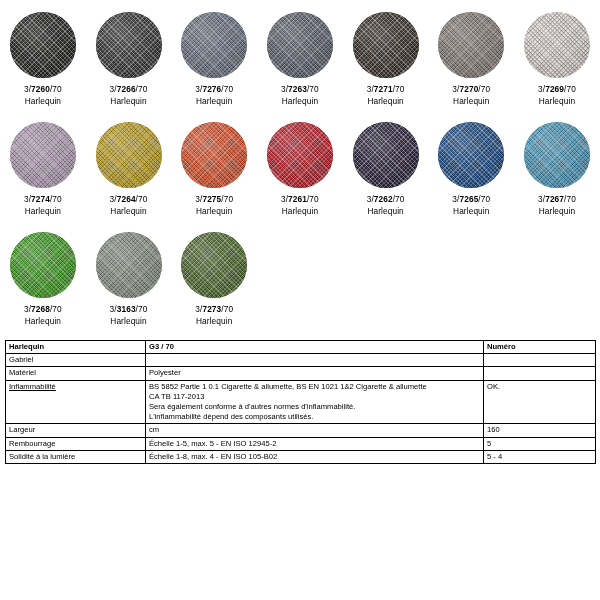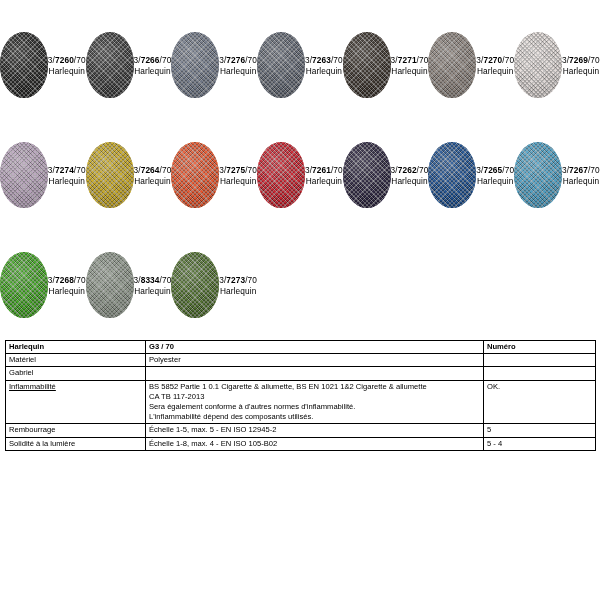--- a/index.html
+++ b/index.html
@@ -29,7 +29,7 @@
     width: 85.7px;
     flex: 0 0 85.7px;
     display: flex;
-    flex-direction: row;
+    flex-direction: column;
     align-items: center;
   }
   .swatch-disc {

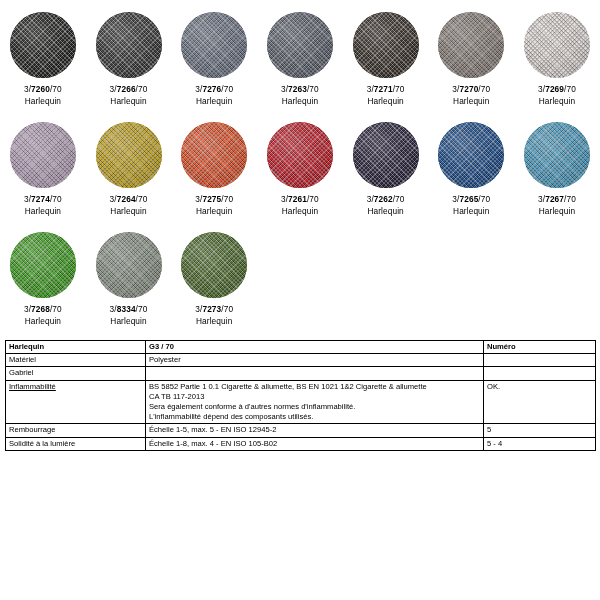--- a/index.html
+++ b/index.html
@@ -284,7 +284,7 @@
           <div class="sheen"></div>
         </div>
         <div class="swatch-caption">
-          <div class="swatch-code"><span>3/</span><b>8334</b><span>/70</span></div>
+          <div class="swatch-code"><span>3/</span><b>3163</b><span>/70</span></div>
           <div class="swatch-name">Harlequin</div>
         </div>
       </div>

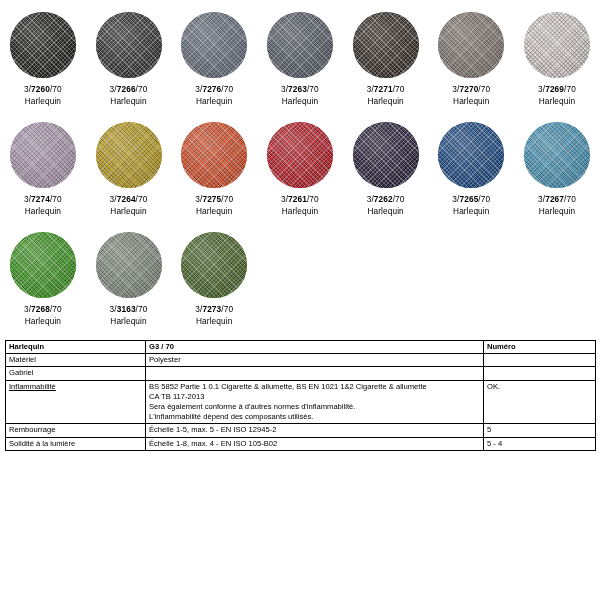--- a/index.html
+++ b/index.html
@@ -315,13 +315,13 @@
           <td class="bold">Numéro</td>
         </tr>
         <tr>
+          <td>Gabriel</td>
+          <td></td>
+          <td></td>
+        </tr>
+        <tr>
           <td>Matériel</td>
           <td>Polyester</td>
-          <td></td>
-        </tr>
-        <tr>
-          <td>Gabriel</td>
-          <td></td>
           <td></td>
         </tr>
         <tr>

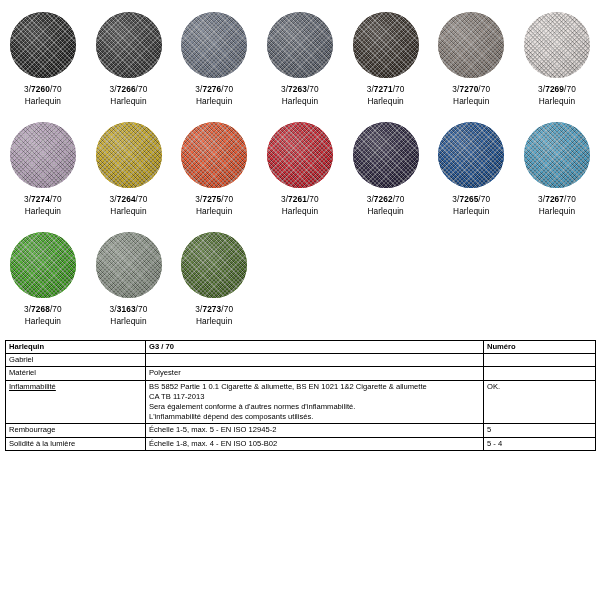--- a/index.html
+++ b/index.html
@@ -335,6 +335,11 @@
           <td>OK.</td>
         </tr>
         <tr>
+          <td>Largeur</td>
+          <td>cm</td>
+          <td>160</td>
+        </tr>
+        <tr>
           <td>Rembourrage</td>
           <td>Échelle 1-5, max. 5 - EN ISO 12945-2</td>
           <td>5</td>

